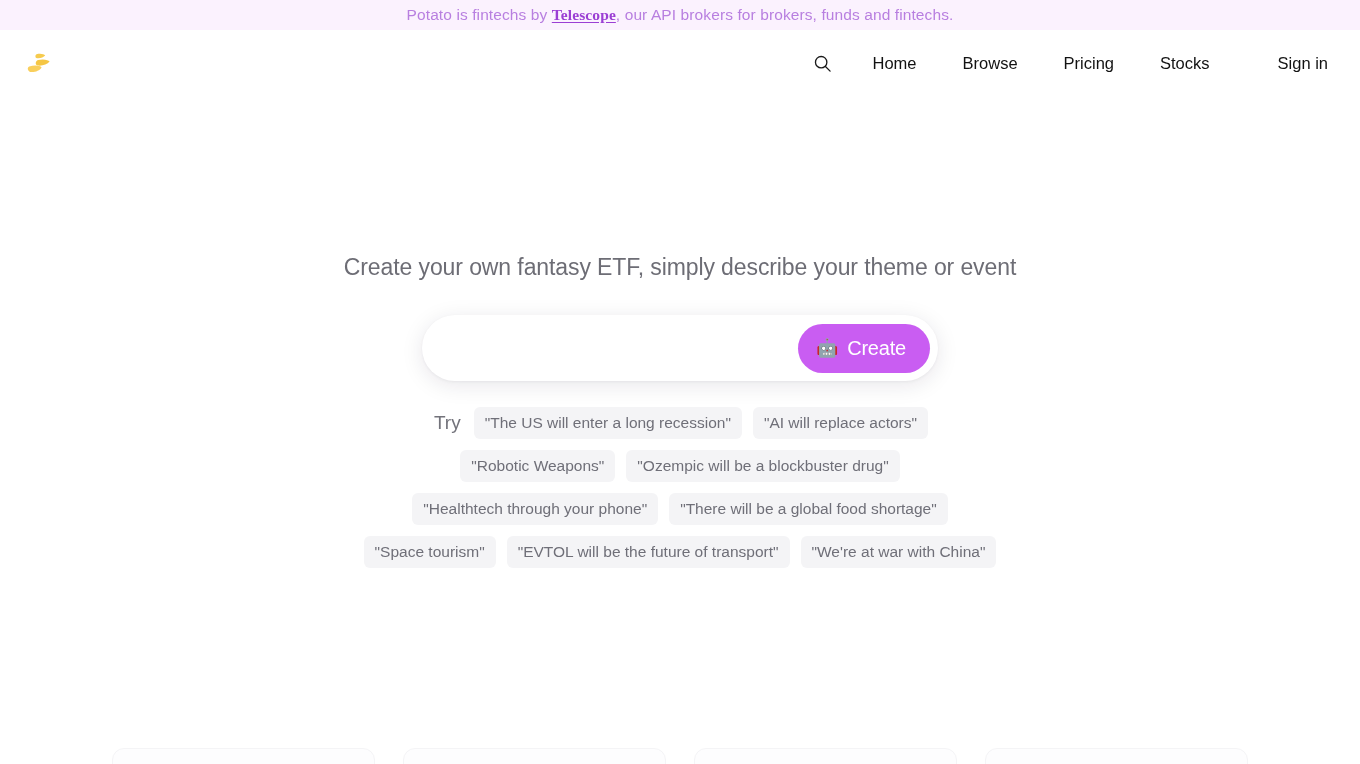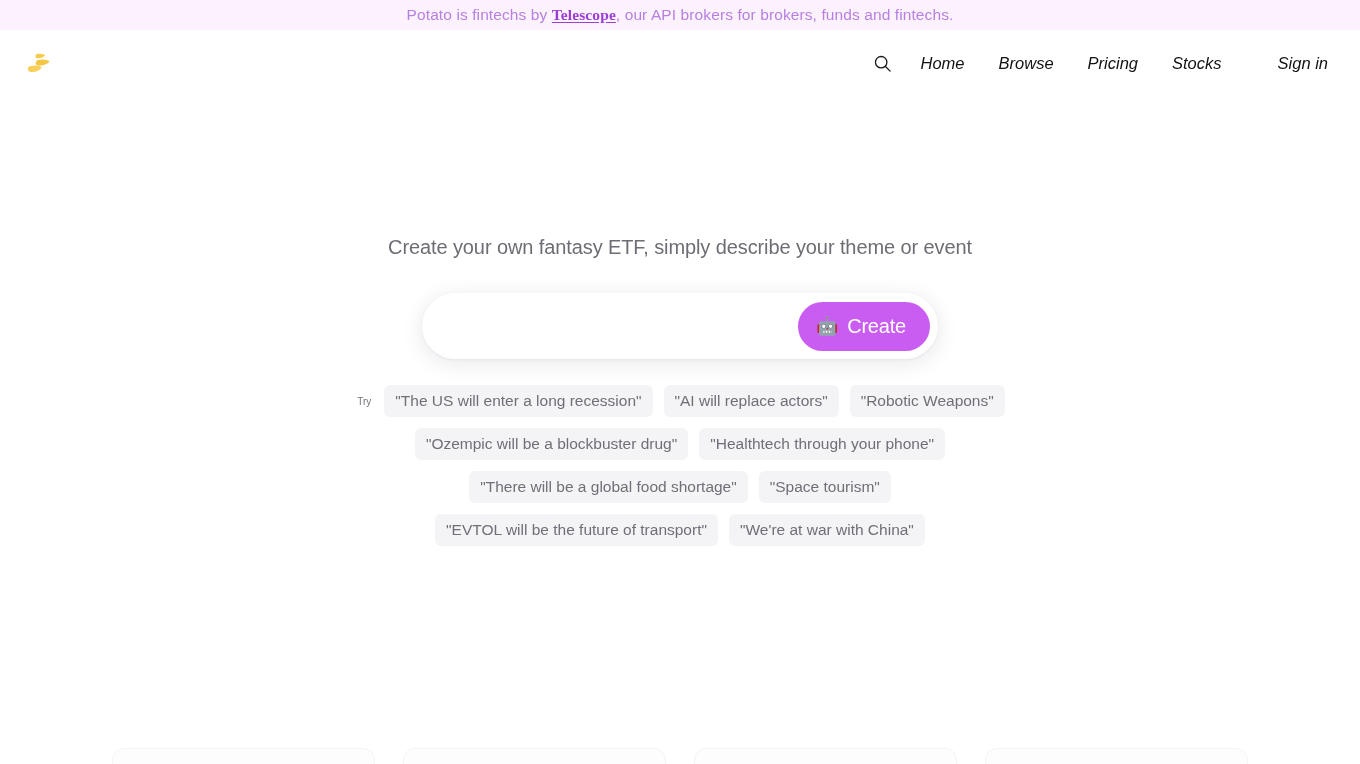--- a/index.html
+++ b/index.html
@@ -63,8 +63,7 @@
     margin-left: auto;
     display: flex;
     align-items: center;
-    gap: 0px;
-    font-style: italic;
+    gap: 12px;
   }
   .nav-search {
     width: 42px;

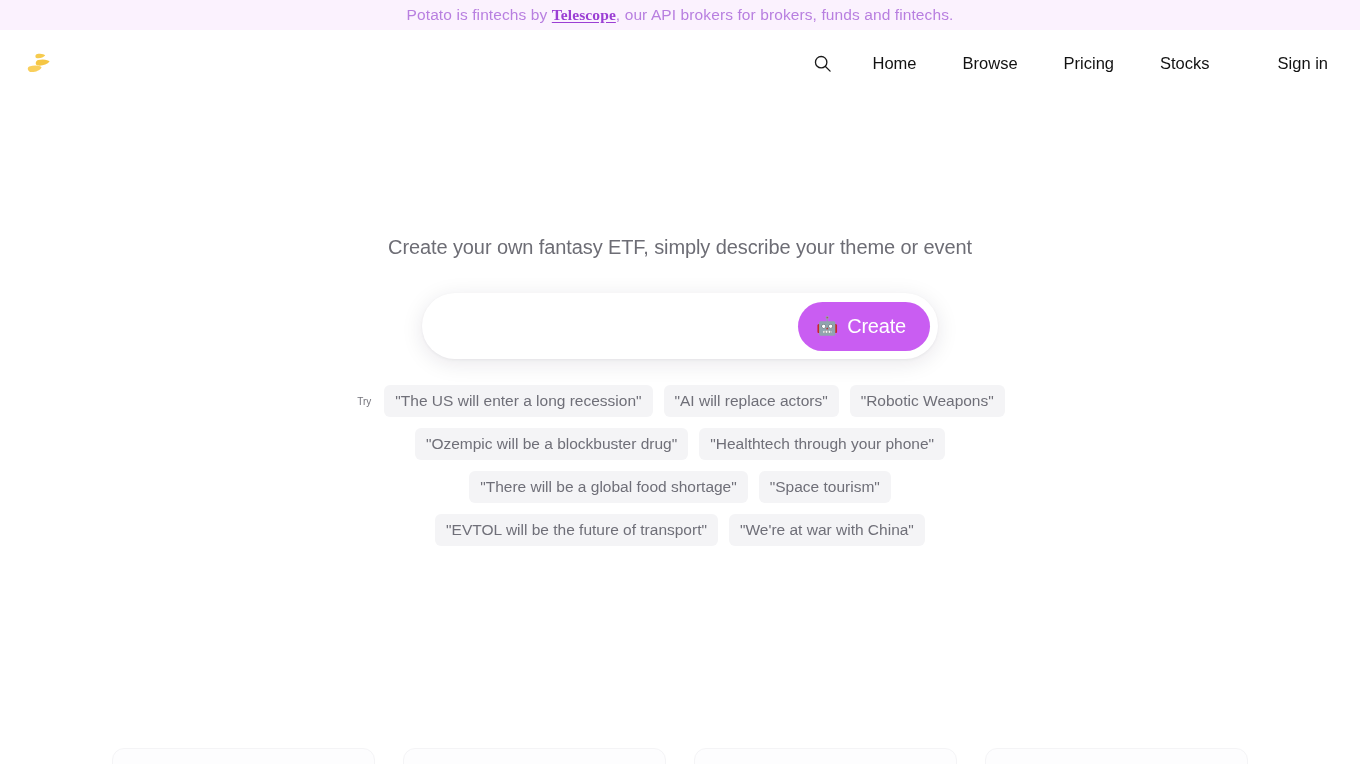--- a/index.html
+++ b/index.html
@@ -103,8 +103,8 @@
     max-width: 720px;
   }
   .subhead {
-    margin-top: 16px;
-    font-size: 20px;
+    margin-top: 34px;
+    font-size: 23px;
     color: #6d6d75;
     text-align: center;
     letter-spacing: -0.1px;

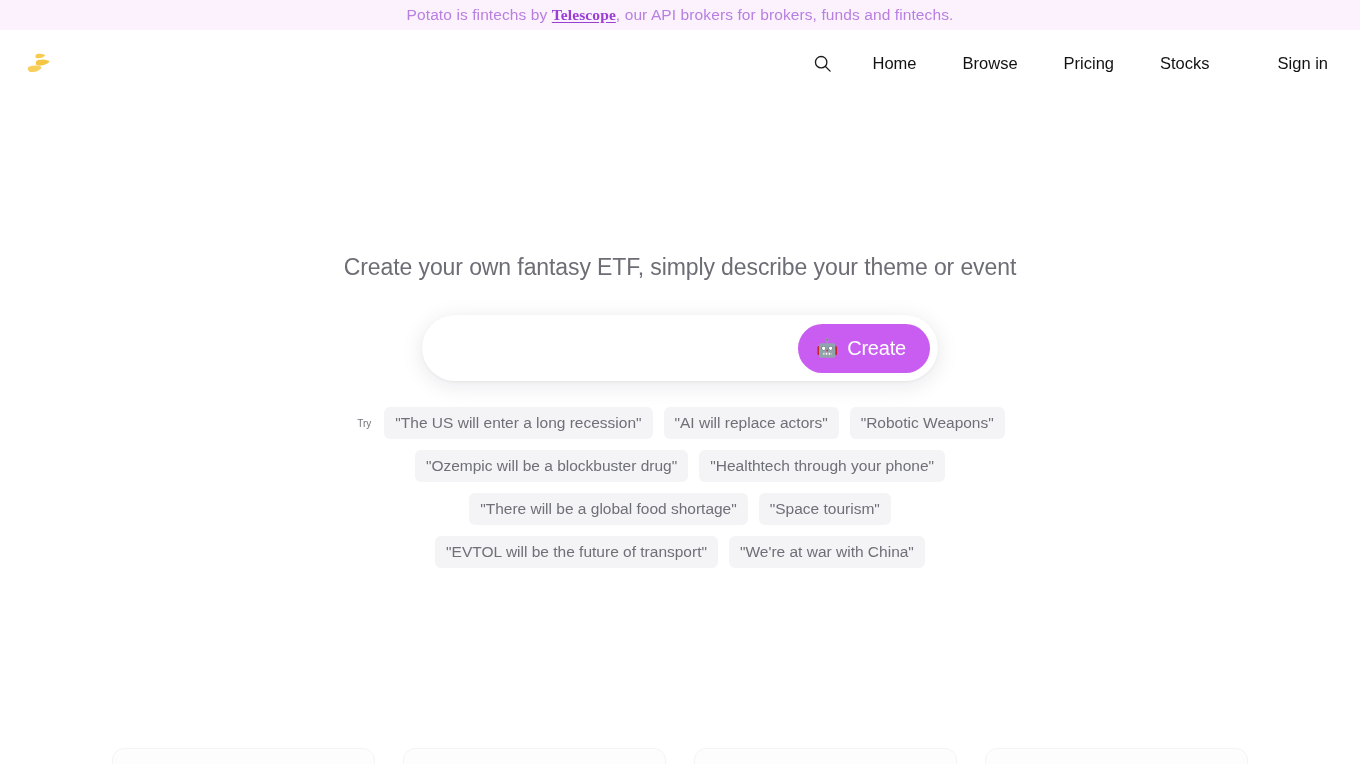--- a/index.html
+++ b/index.html
@@ -164,7 +164,7 @@
     gap: 11px 11px;
   }
   .try-label {
-    font-size: 10px;
+    font-size: 19px;
     color: #73737b;
     padding: 3px 2px;
   }

